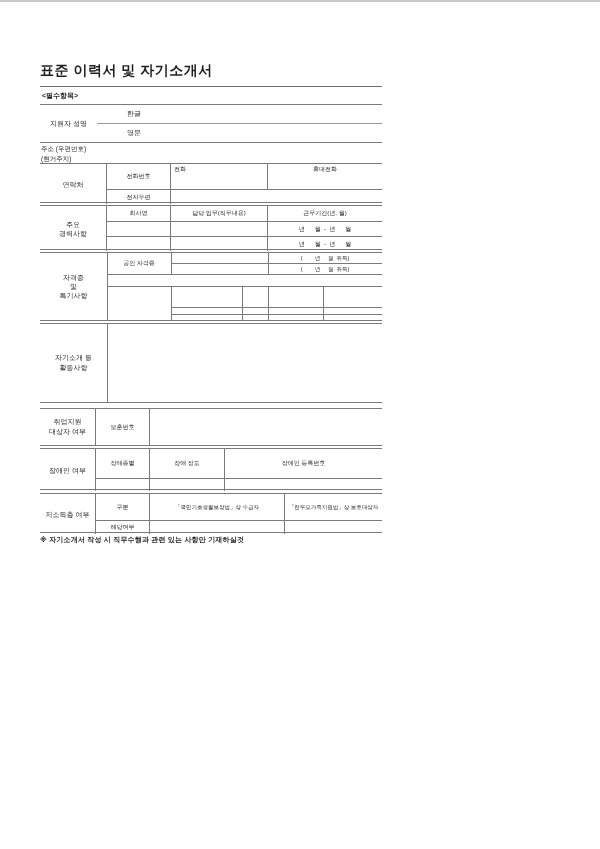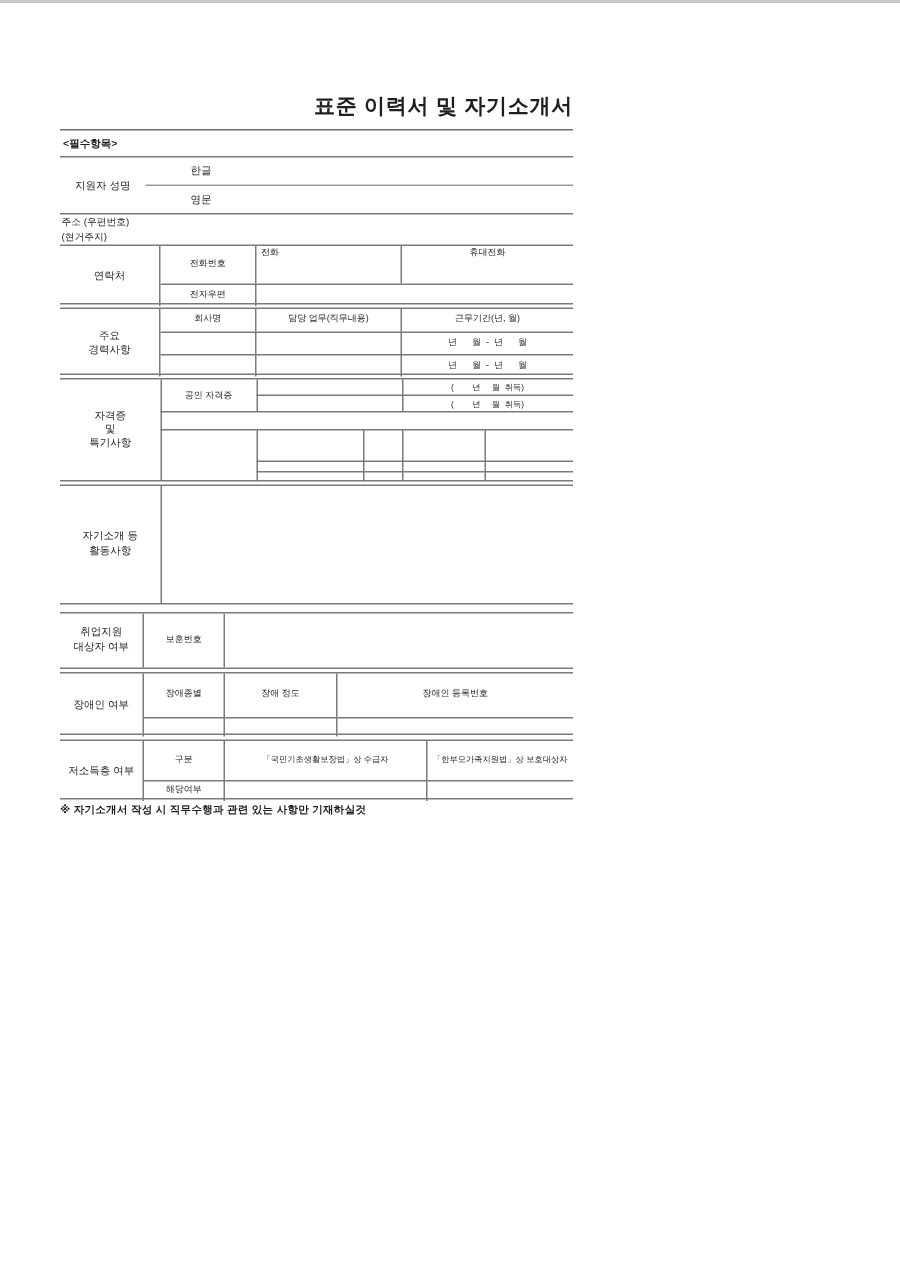--- a/index.html
+++ b/index.html
@@ -24,7 +24,7 @@
   .hl{position:absolute;height:1px;background:var(--line);}
 
   
-  #title{position:absolute;left:40px;top:62px;width:342px;text-align:right;
+  #title{position:absolute;left:40px;top:62px;width:342px;text-align:left;
          font-size:14px;font-weight:bold;letter-spacing:0.5px;}
 
   

